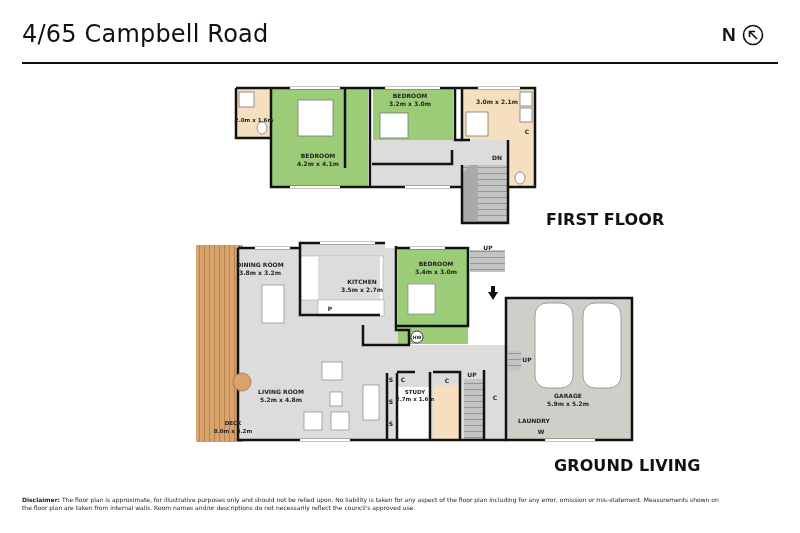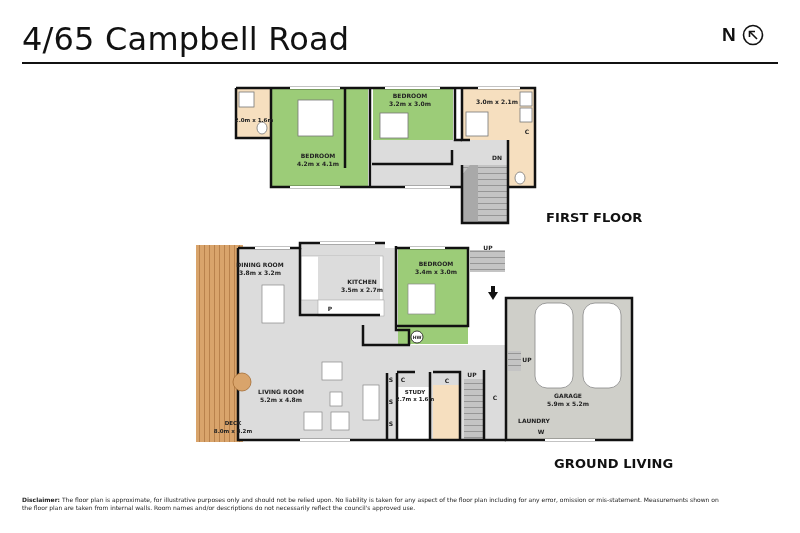--- a/index.html
+++ b/index.html
@@ -4,7 +4,7 @@
 <style>
   html, body { margin: 0; padding: 0; background: #ffffff; }
   body { width: 800px; height: 533px; position: relative; overflow: hidden; font-family: "Liberation Sans", sans-serif; color: #111; }
-  .title { position: absolute; left: 22px; top: 20px; font-size: 32px; font-weight: 400; letter-spacing: 0.2px; font-family: "DejaVu Sans", sans-serif; }
+  .title { position: absolute; left: 22px; top: 20px; font-size: 24px; font-weight: 400; letter-spacing: 0.2px; font-family: "DejaVu Sans", sans-serif; }
   .north { position: absolute; left: 722px; top: 24px; display: flex; align-items: center; gap: 6px; }
   .north-letter { font-weight: 700; font-size: 19px; font-family: "Liberation Sans", sans-serif; }
   .header-rule { position: absolute; left: 22px; top: 62px; width: 756px; height: 2px; background: #111; }

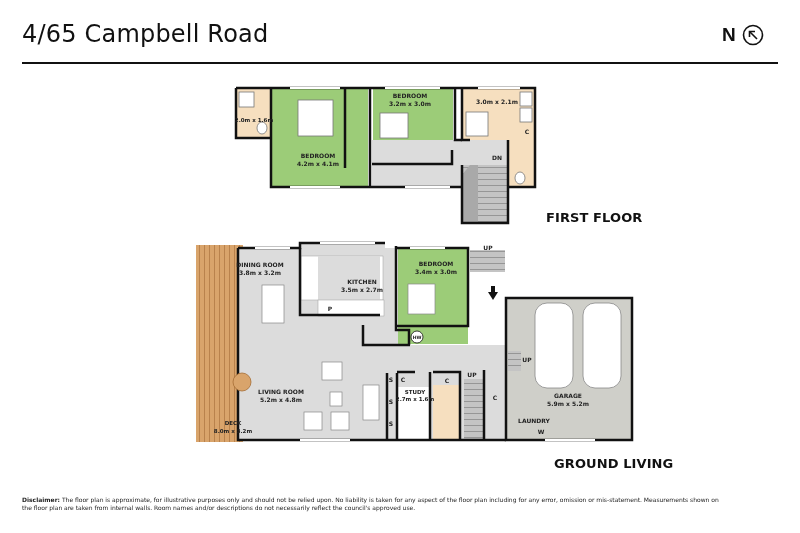--- a/index.html
+++ b/index.html
@@ -9,7 +9,7 @@
   .north-letter { font-weight: 700; font-size: 19px; font-family: "Liberation Sans", sans-serif; }
   .header-rule { position: absolute; left: 22px; top: 62px; width: 756px; height: 2px; background: #111; }
   .plan { position: absolute; left: 0; top: 0; width: 800px; height: 533px; }
-  .floor-label { position: absolute; font-weight: 700; font-size: 13px; letter-spacing: 0.1px; font-family: "DejaVu Sans", sans-serif; }
+  .floor-label { position: absolute; font-weight: 700; font-size: 16px; letter-spacing: 0.1px; font-family: "DejaVu Sans", sans-serif; }
   .disclaimer { position: absolute; left: 22px; top: 496px; width: 700px; font-size: 6px; line-height: 8px; color: #222; font-family: "DejaVu Sans", sans-serif; }
   .disclaimer b { font-weight: 700; }
   .rl { font-family: "DejaVu Sans", sans-serif; font-weight: 700; fill: #222; }

